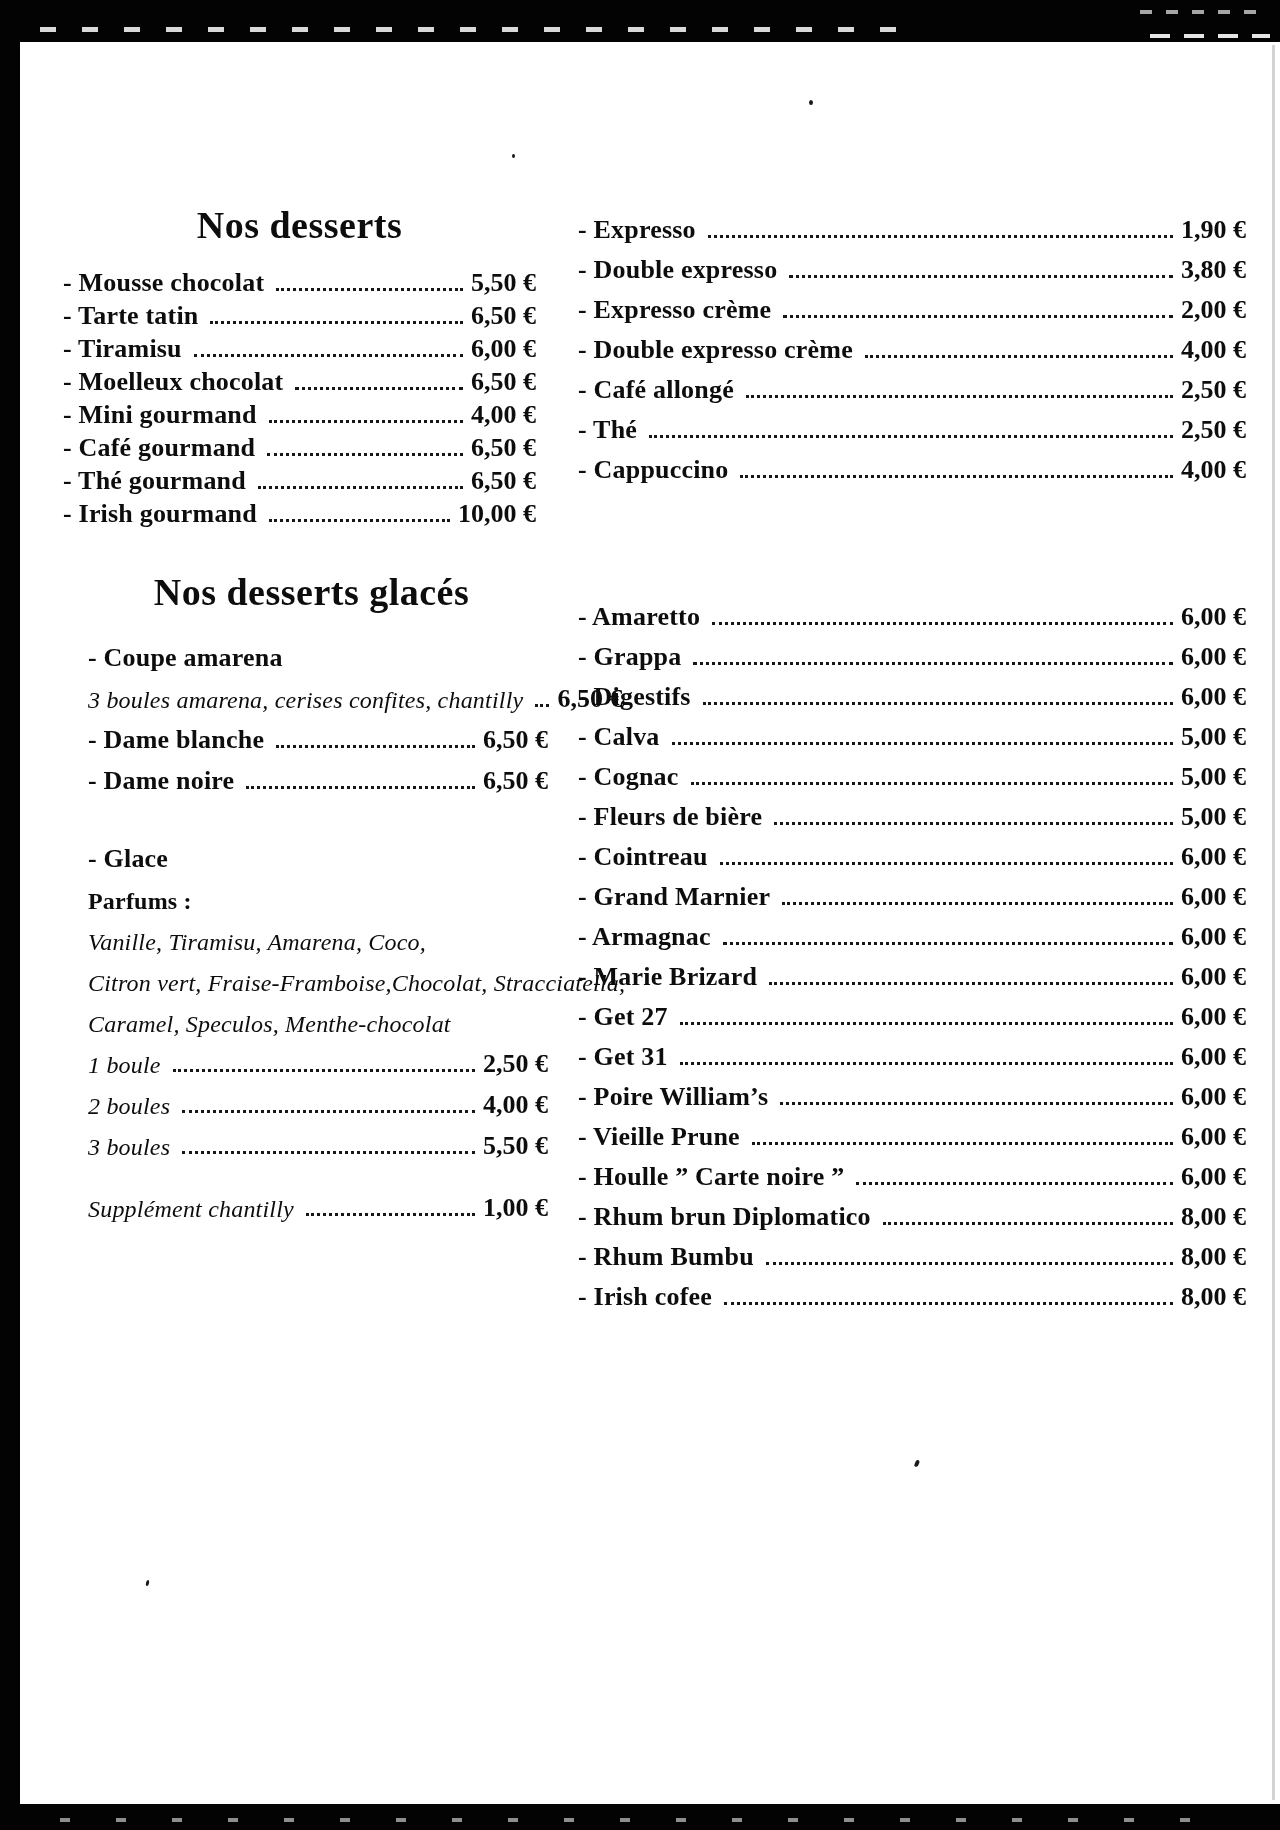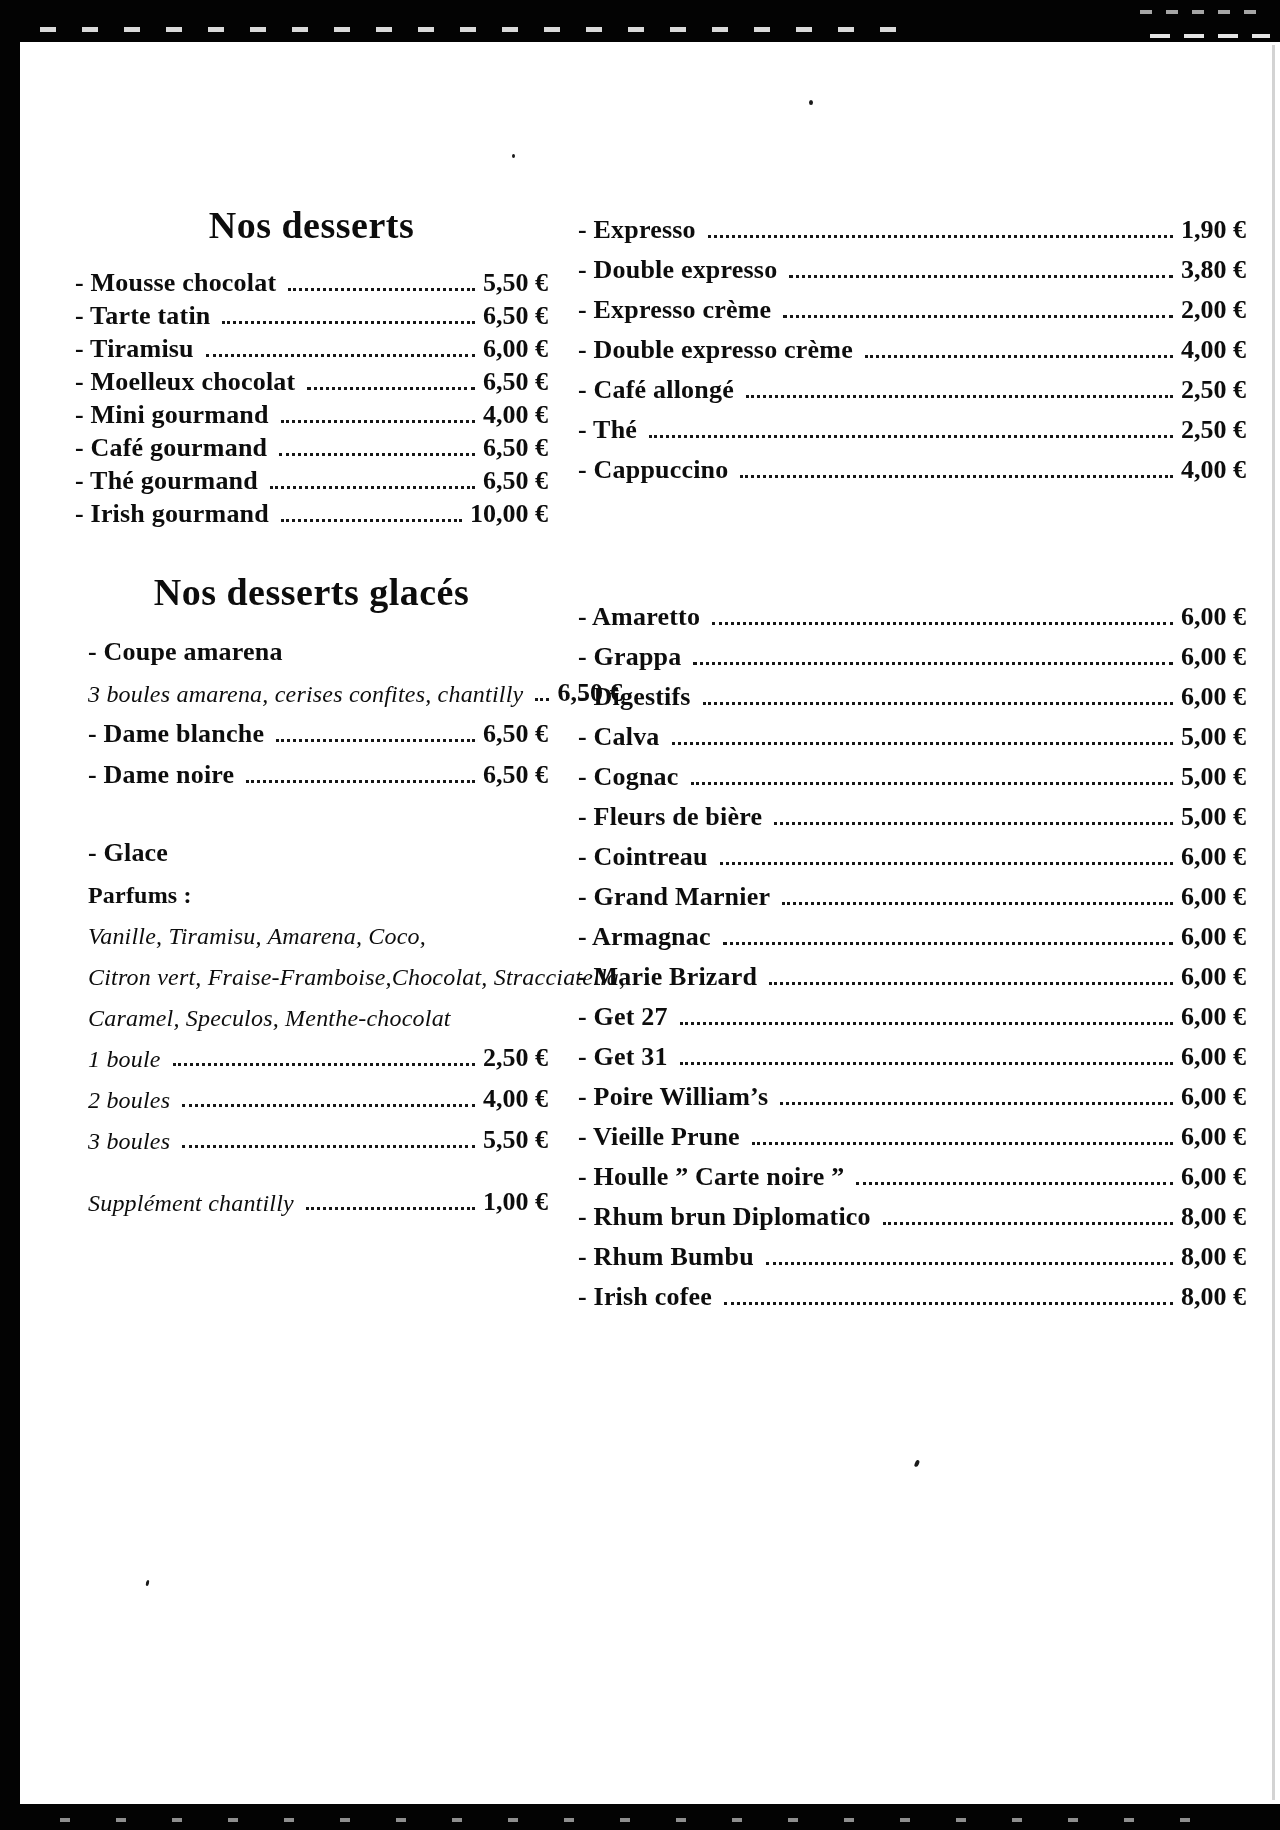--- a/index.html
+++ b/index.html
@@ -41,7 +41,7 @@
 
   
   .menu-section { position:absolute; z-index:1; }
-  #sec-desserts  { left:75px;  top:205px; width:473px; }
+  #sec-desserts  { left:63px;  top:205px; width:473px; }
   #sec-boissons  { left:578px; top:205px; width:668px; }
   #sec-glaces    { left:75px;  top:572px; width:473px; }
   #sec-digestifs { left:578px; top:592px; width:668px; }

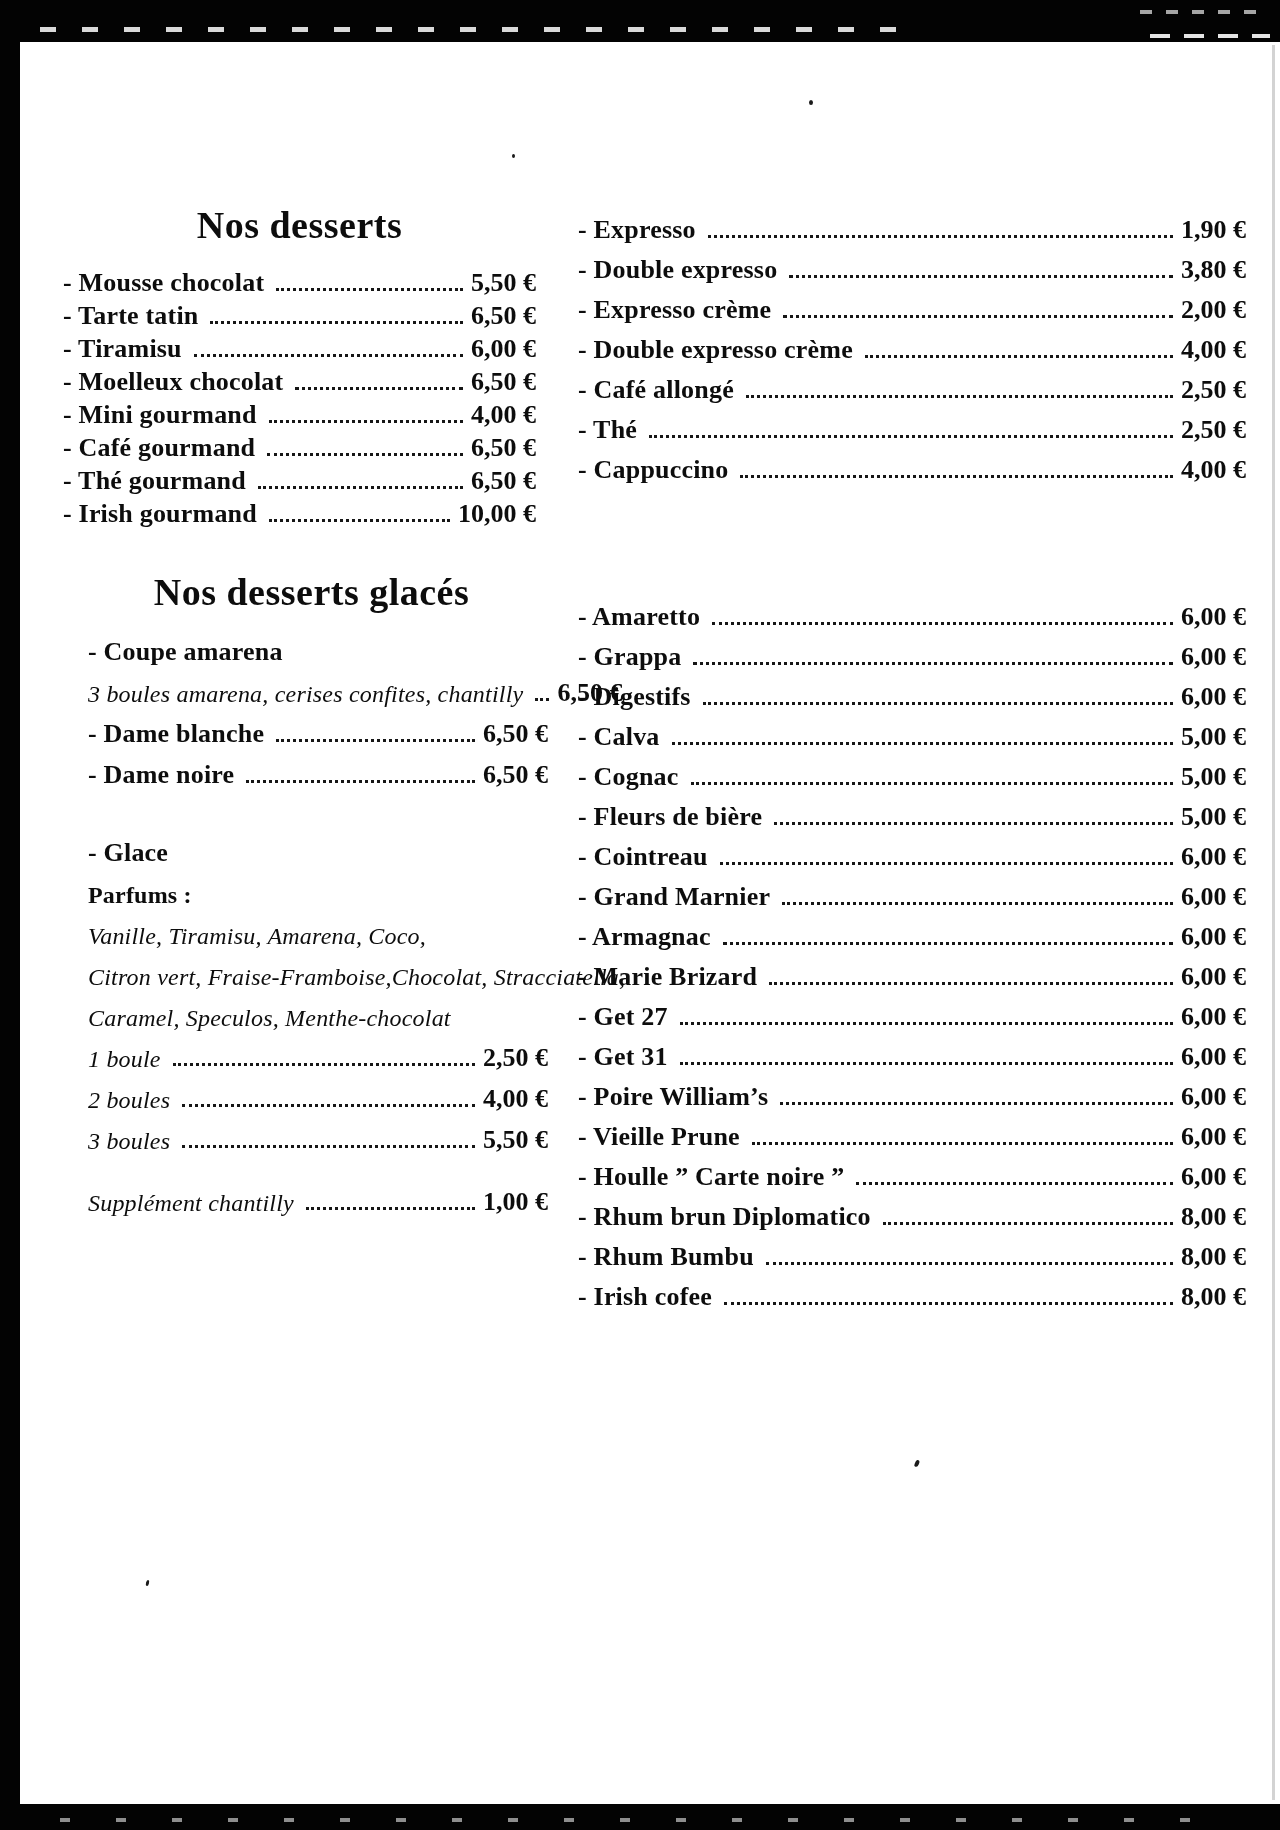--- a/index.html
+++ b/index.html
@@ -53,7 +53,7 @@
   .title-narrow { width:480px; }
   #sec-desserts .title  { margin-bottom:20px; }
   #sec-boissons .title  { margin-bottom:22px; }
-  #sec-glaces .title    { margin-bottom:14px; }
+  #sec-glaces .title    { margin-bottom:20px; }
   #sec-digestifs .title { margin-bottom:24px; }
 
   .row { display:flex; align-items:flex-end; height:40px; overflow:visible; }

